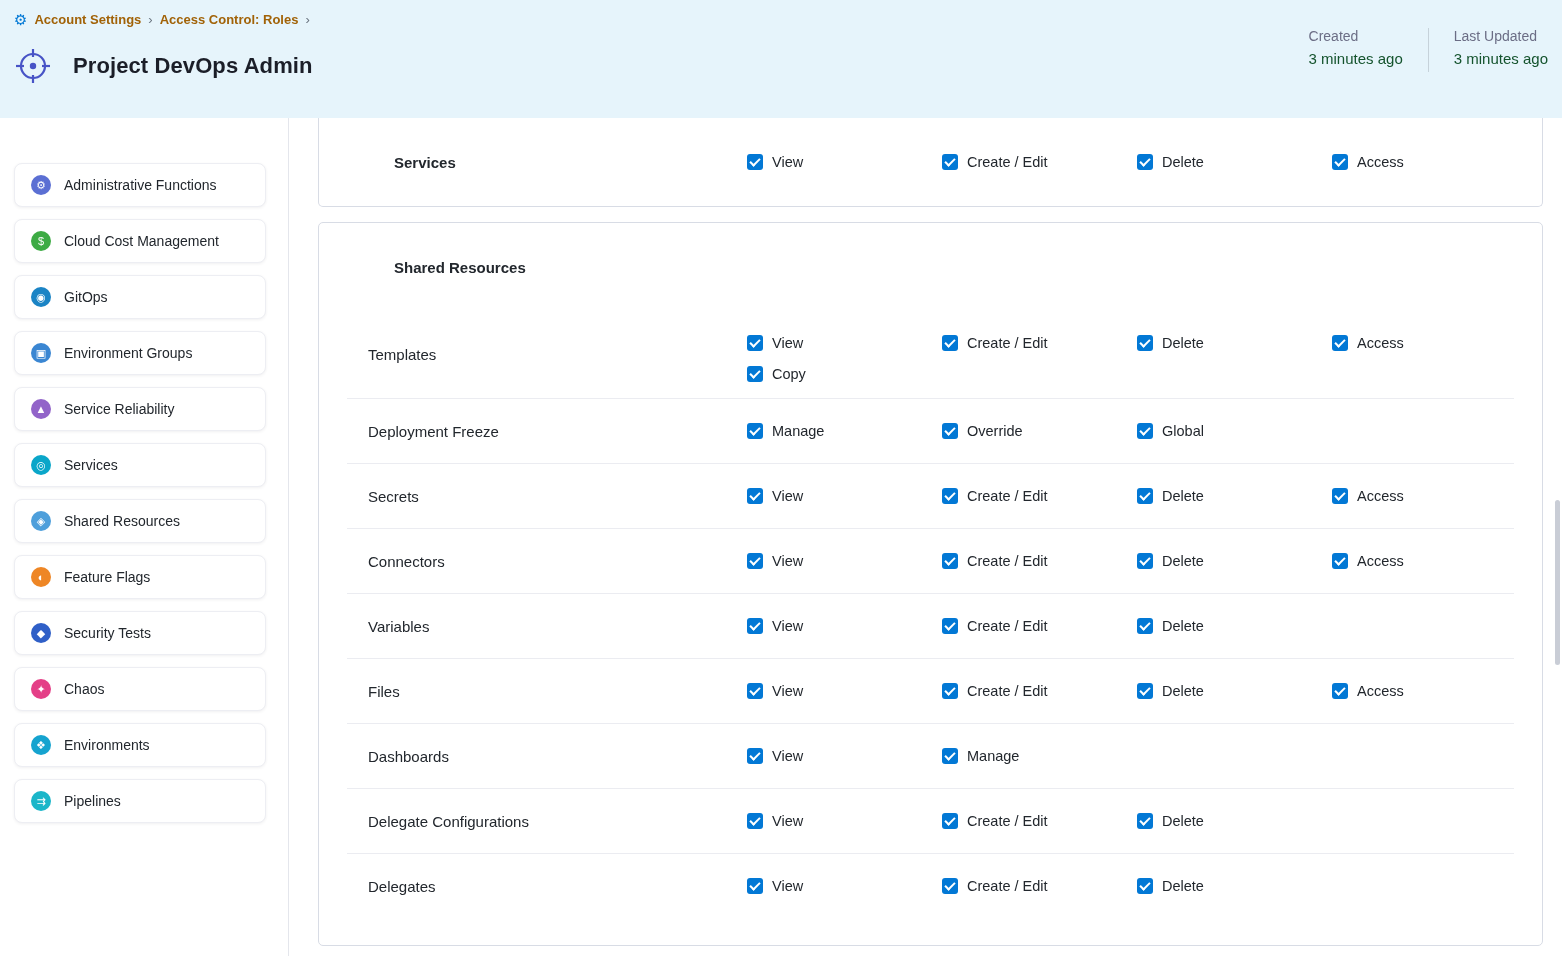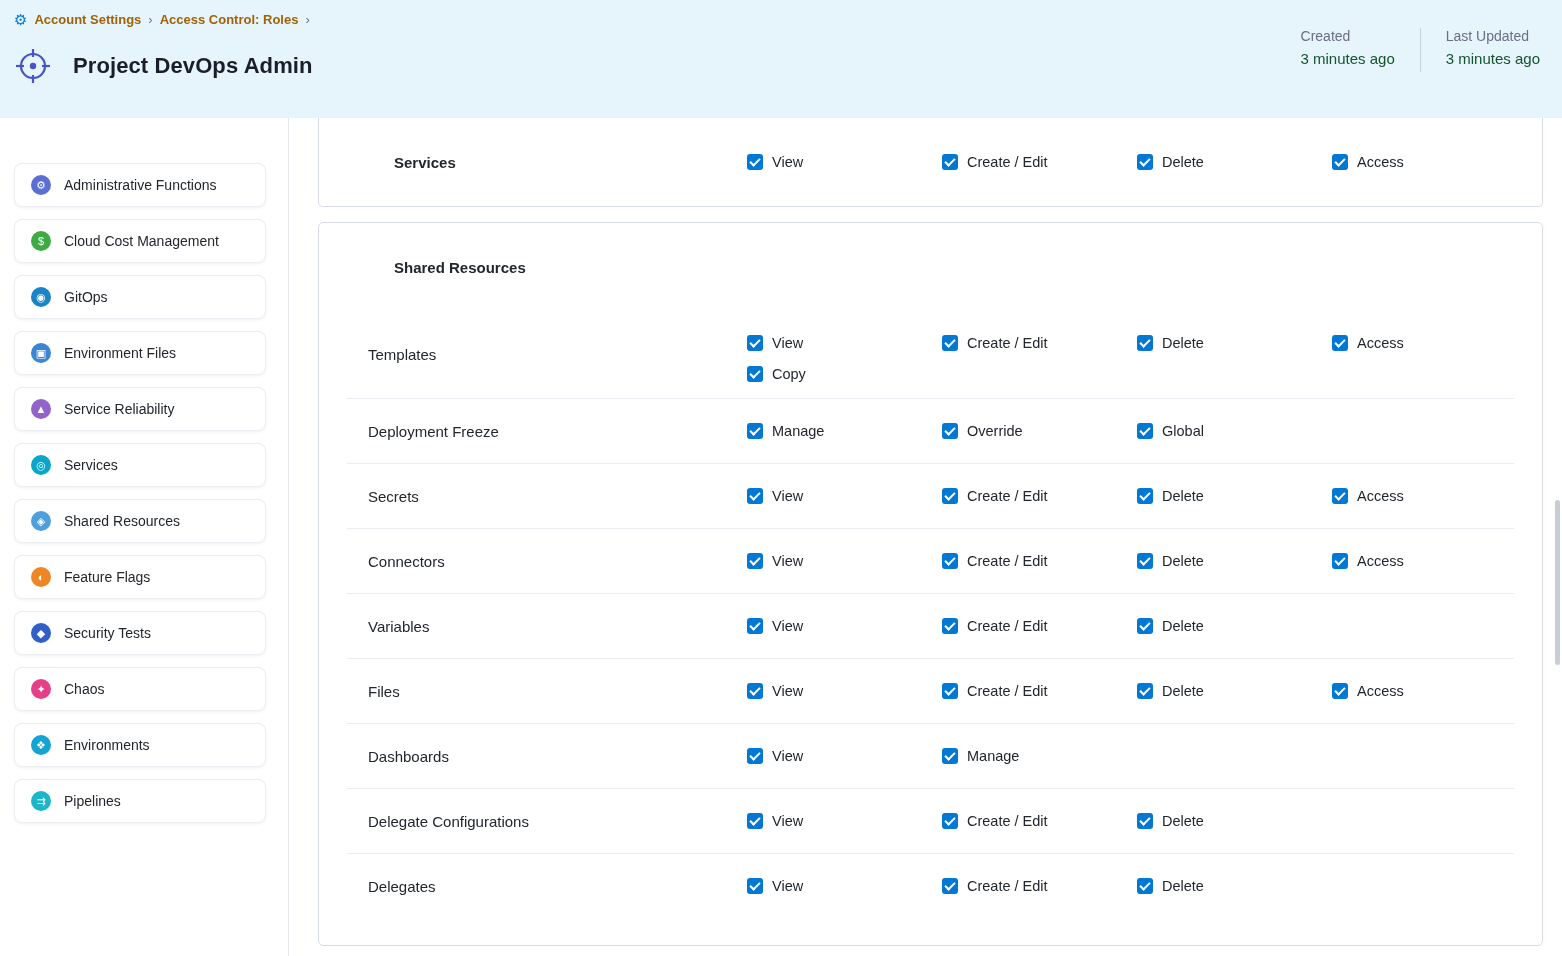--- a/index.html
+++ b/index.html
@@ -22,7 +22,7 @@
   .title-row { display:flex; align-items:center; margin-top:20px; }
   .role-icon { width:38px; height:38px; color:#4753c6; flex:none; }
   .page-title { font-size:22px; font-weight:600; margin:0 0 0 21px; color:#1b1e28; letter-spacing:.1px; }
-  .meta { position:absolute; top:28px; right:22px; display:flex; gap:25px; }
+  .meta { position:absolute; top:28px; right:14px; display:flex; gap:25px; }
   .meta-block { display:flex; flex-direction:column; gap:6px; min-width:94px; }
   .meta-label { font-size:14px; color:#6b6d85; }
   .meta-value { font-size:15px; color:#14532d; }

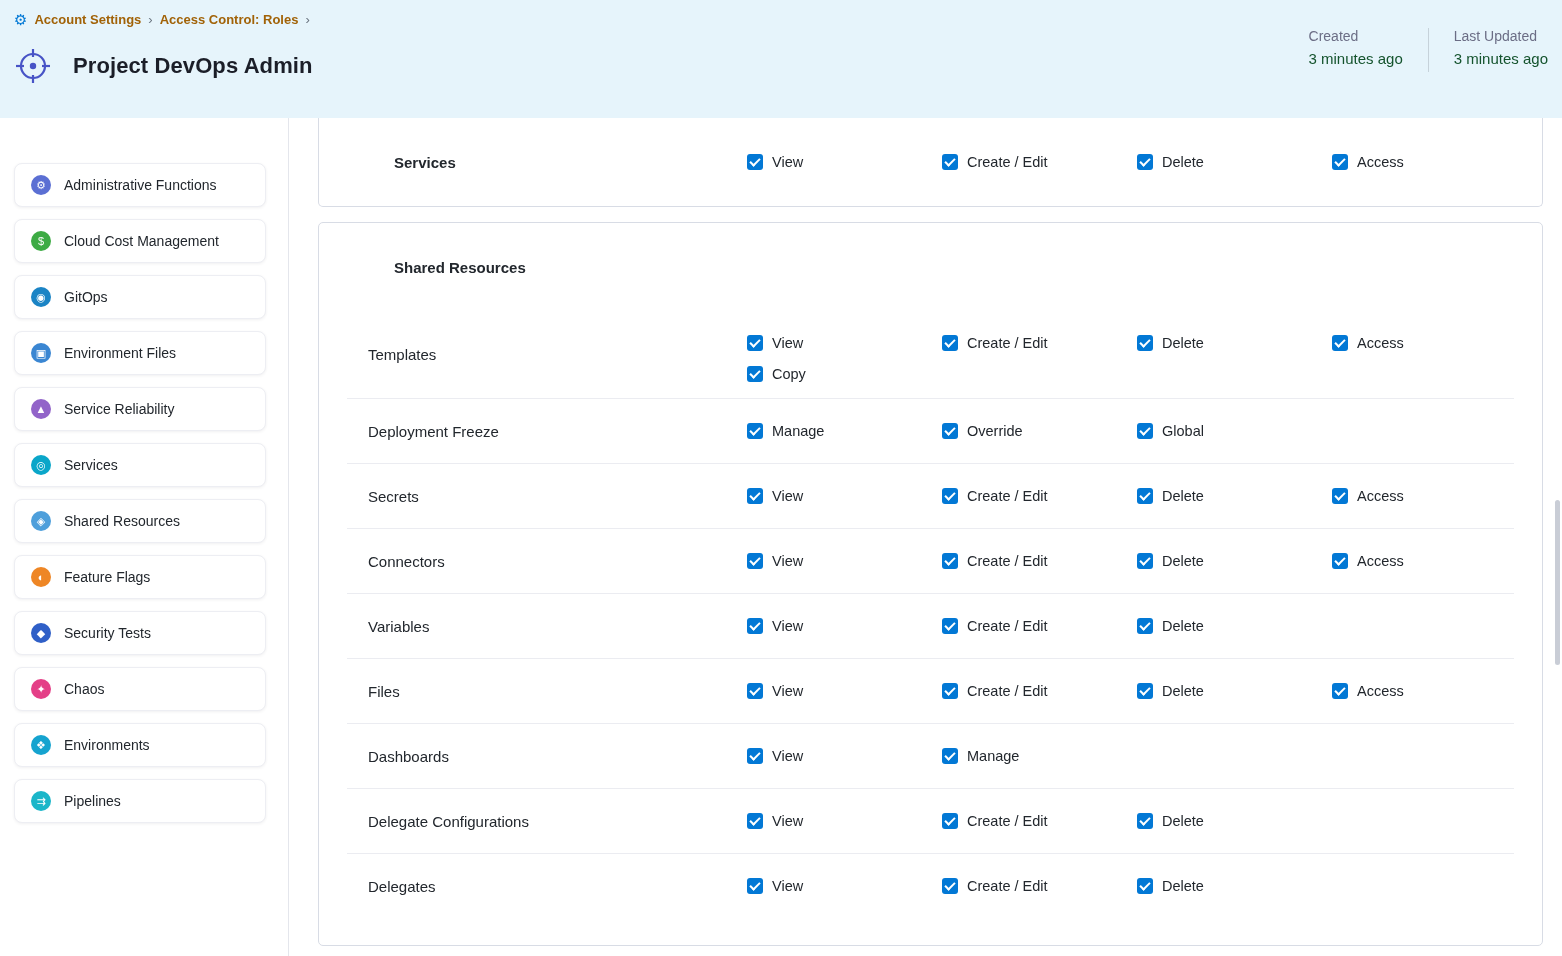--- a/index.html
+++ b/index.html
@@ -149,7 +149,7 @@
       </div>
       <div class="side-card">
         <span class="side-icon" style="background: rgb(58, 134, 210);">▣</span>
-        <span class="side-label">Environment Files</span>
+        <span class="side-label">Environment Groups</span>
       </div>
       <div class="side-card">
         <span class="side-icon" style="background: rgb(146, 100, 201);">▲</span>

